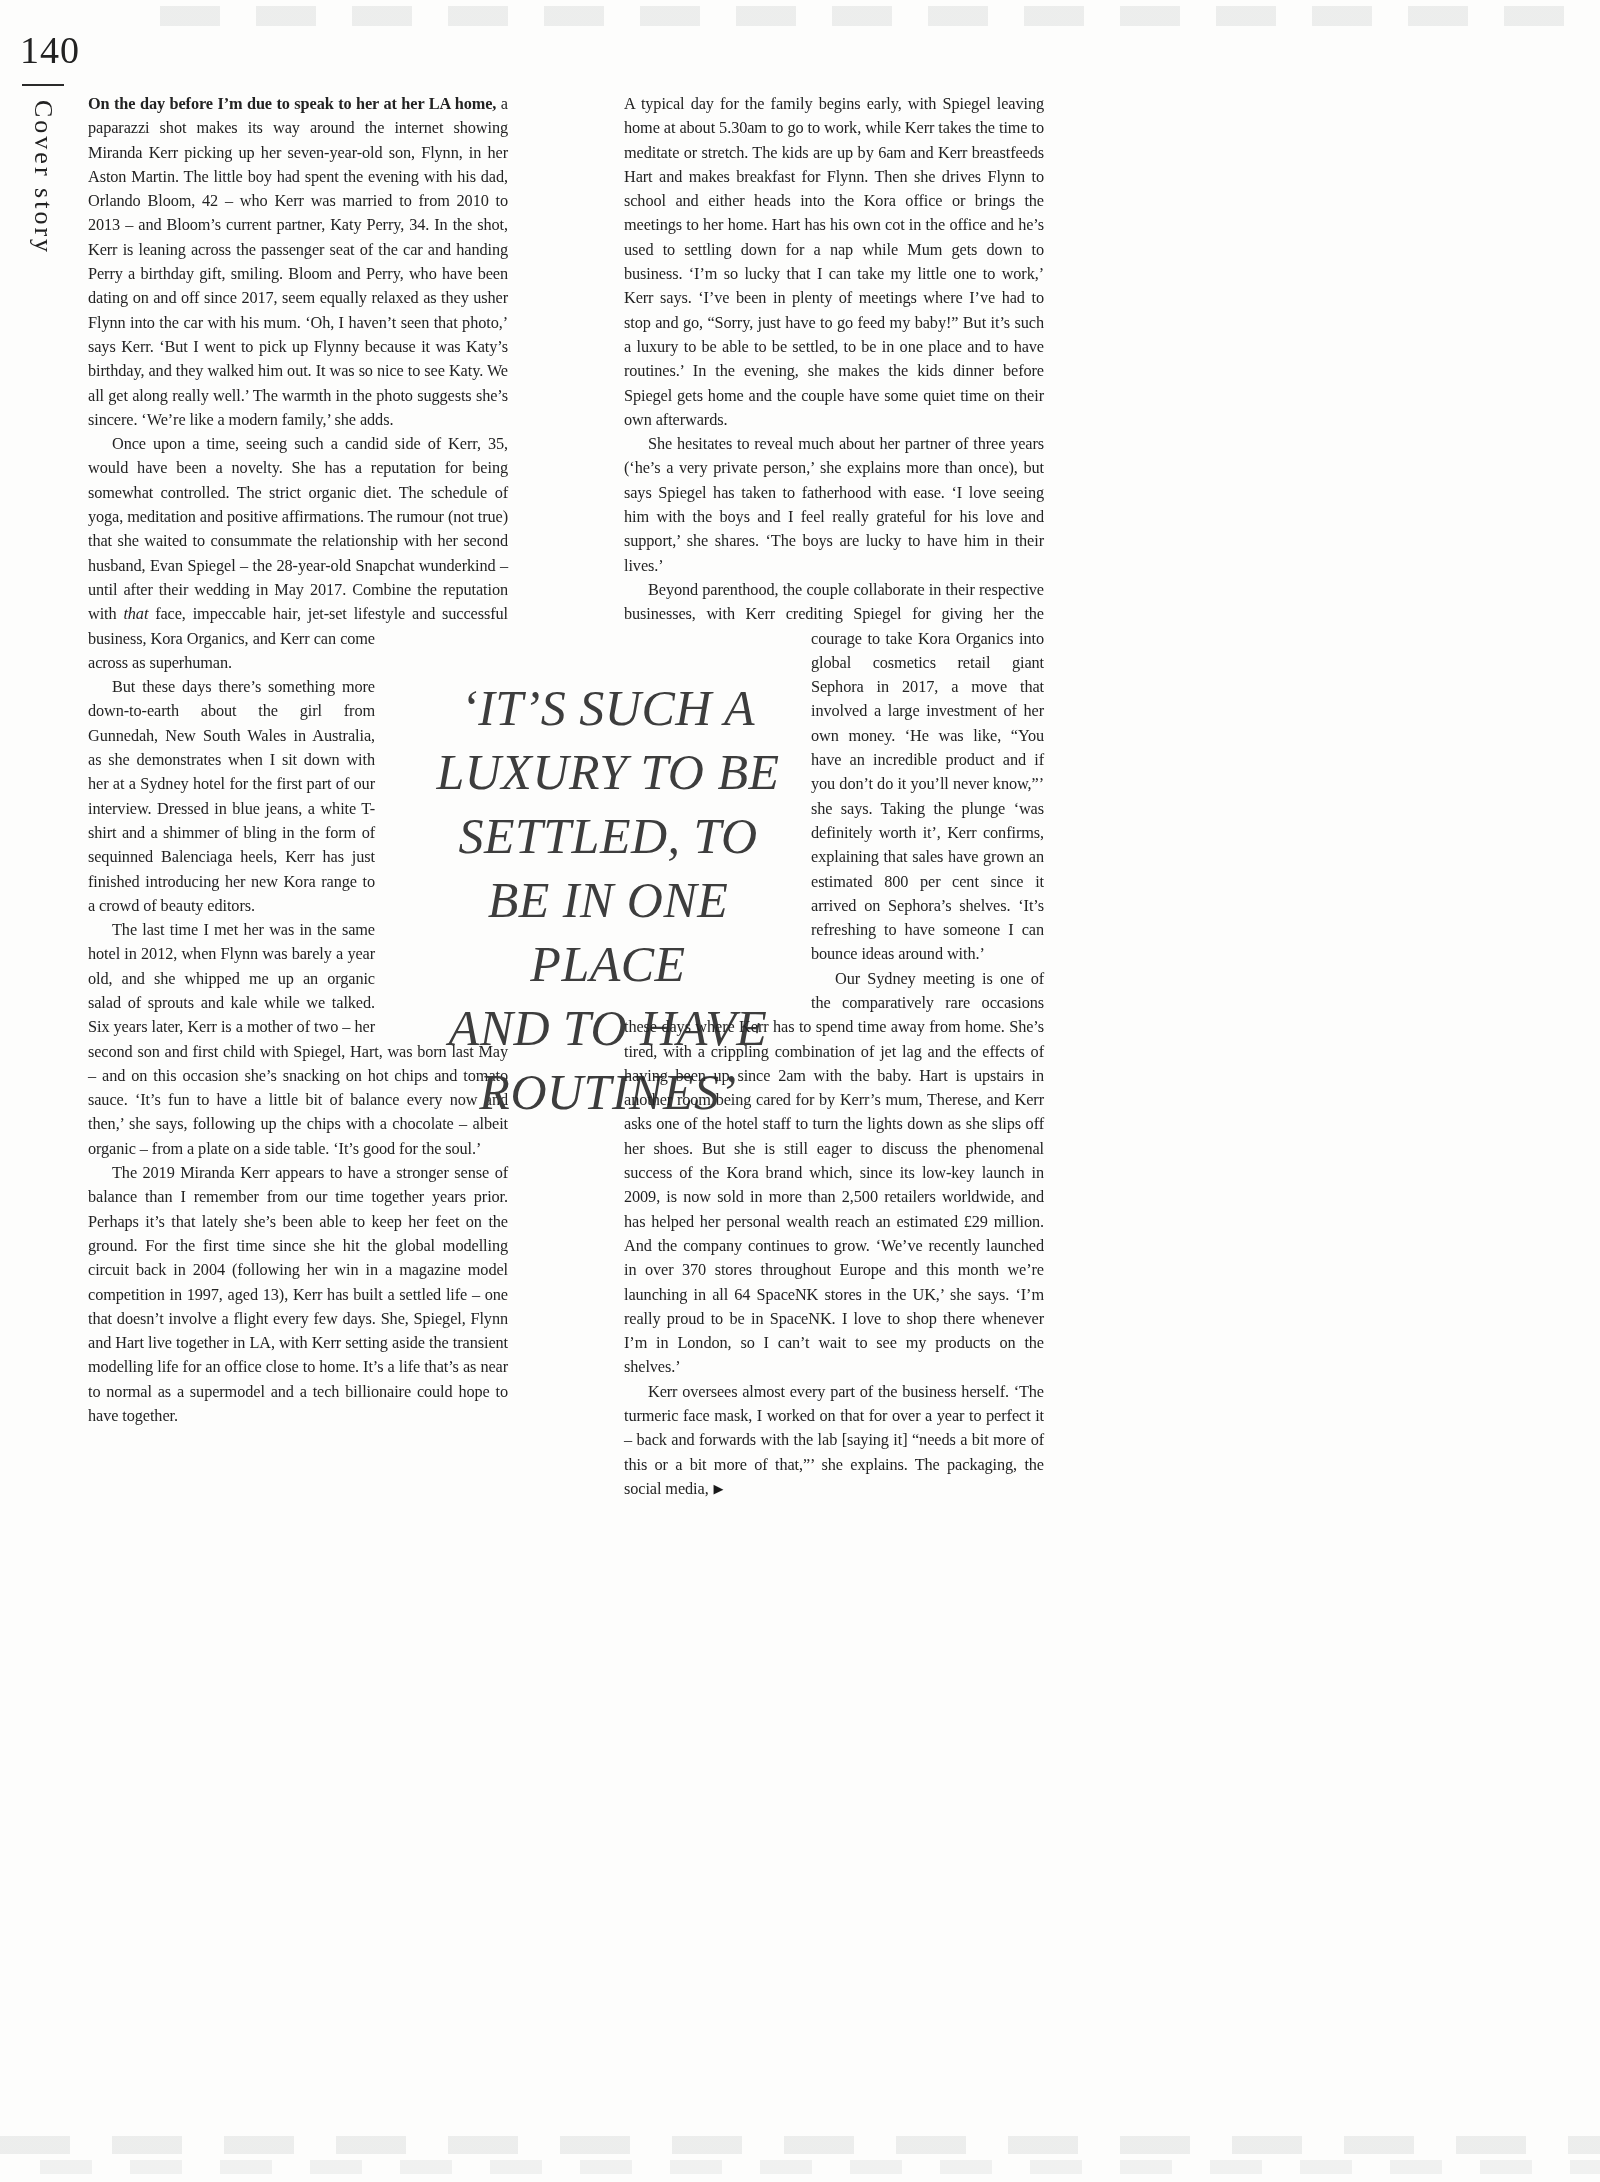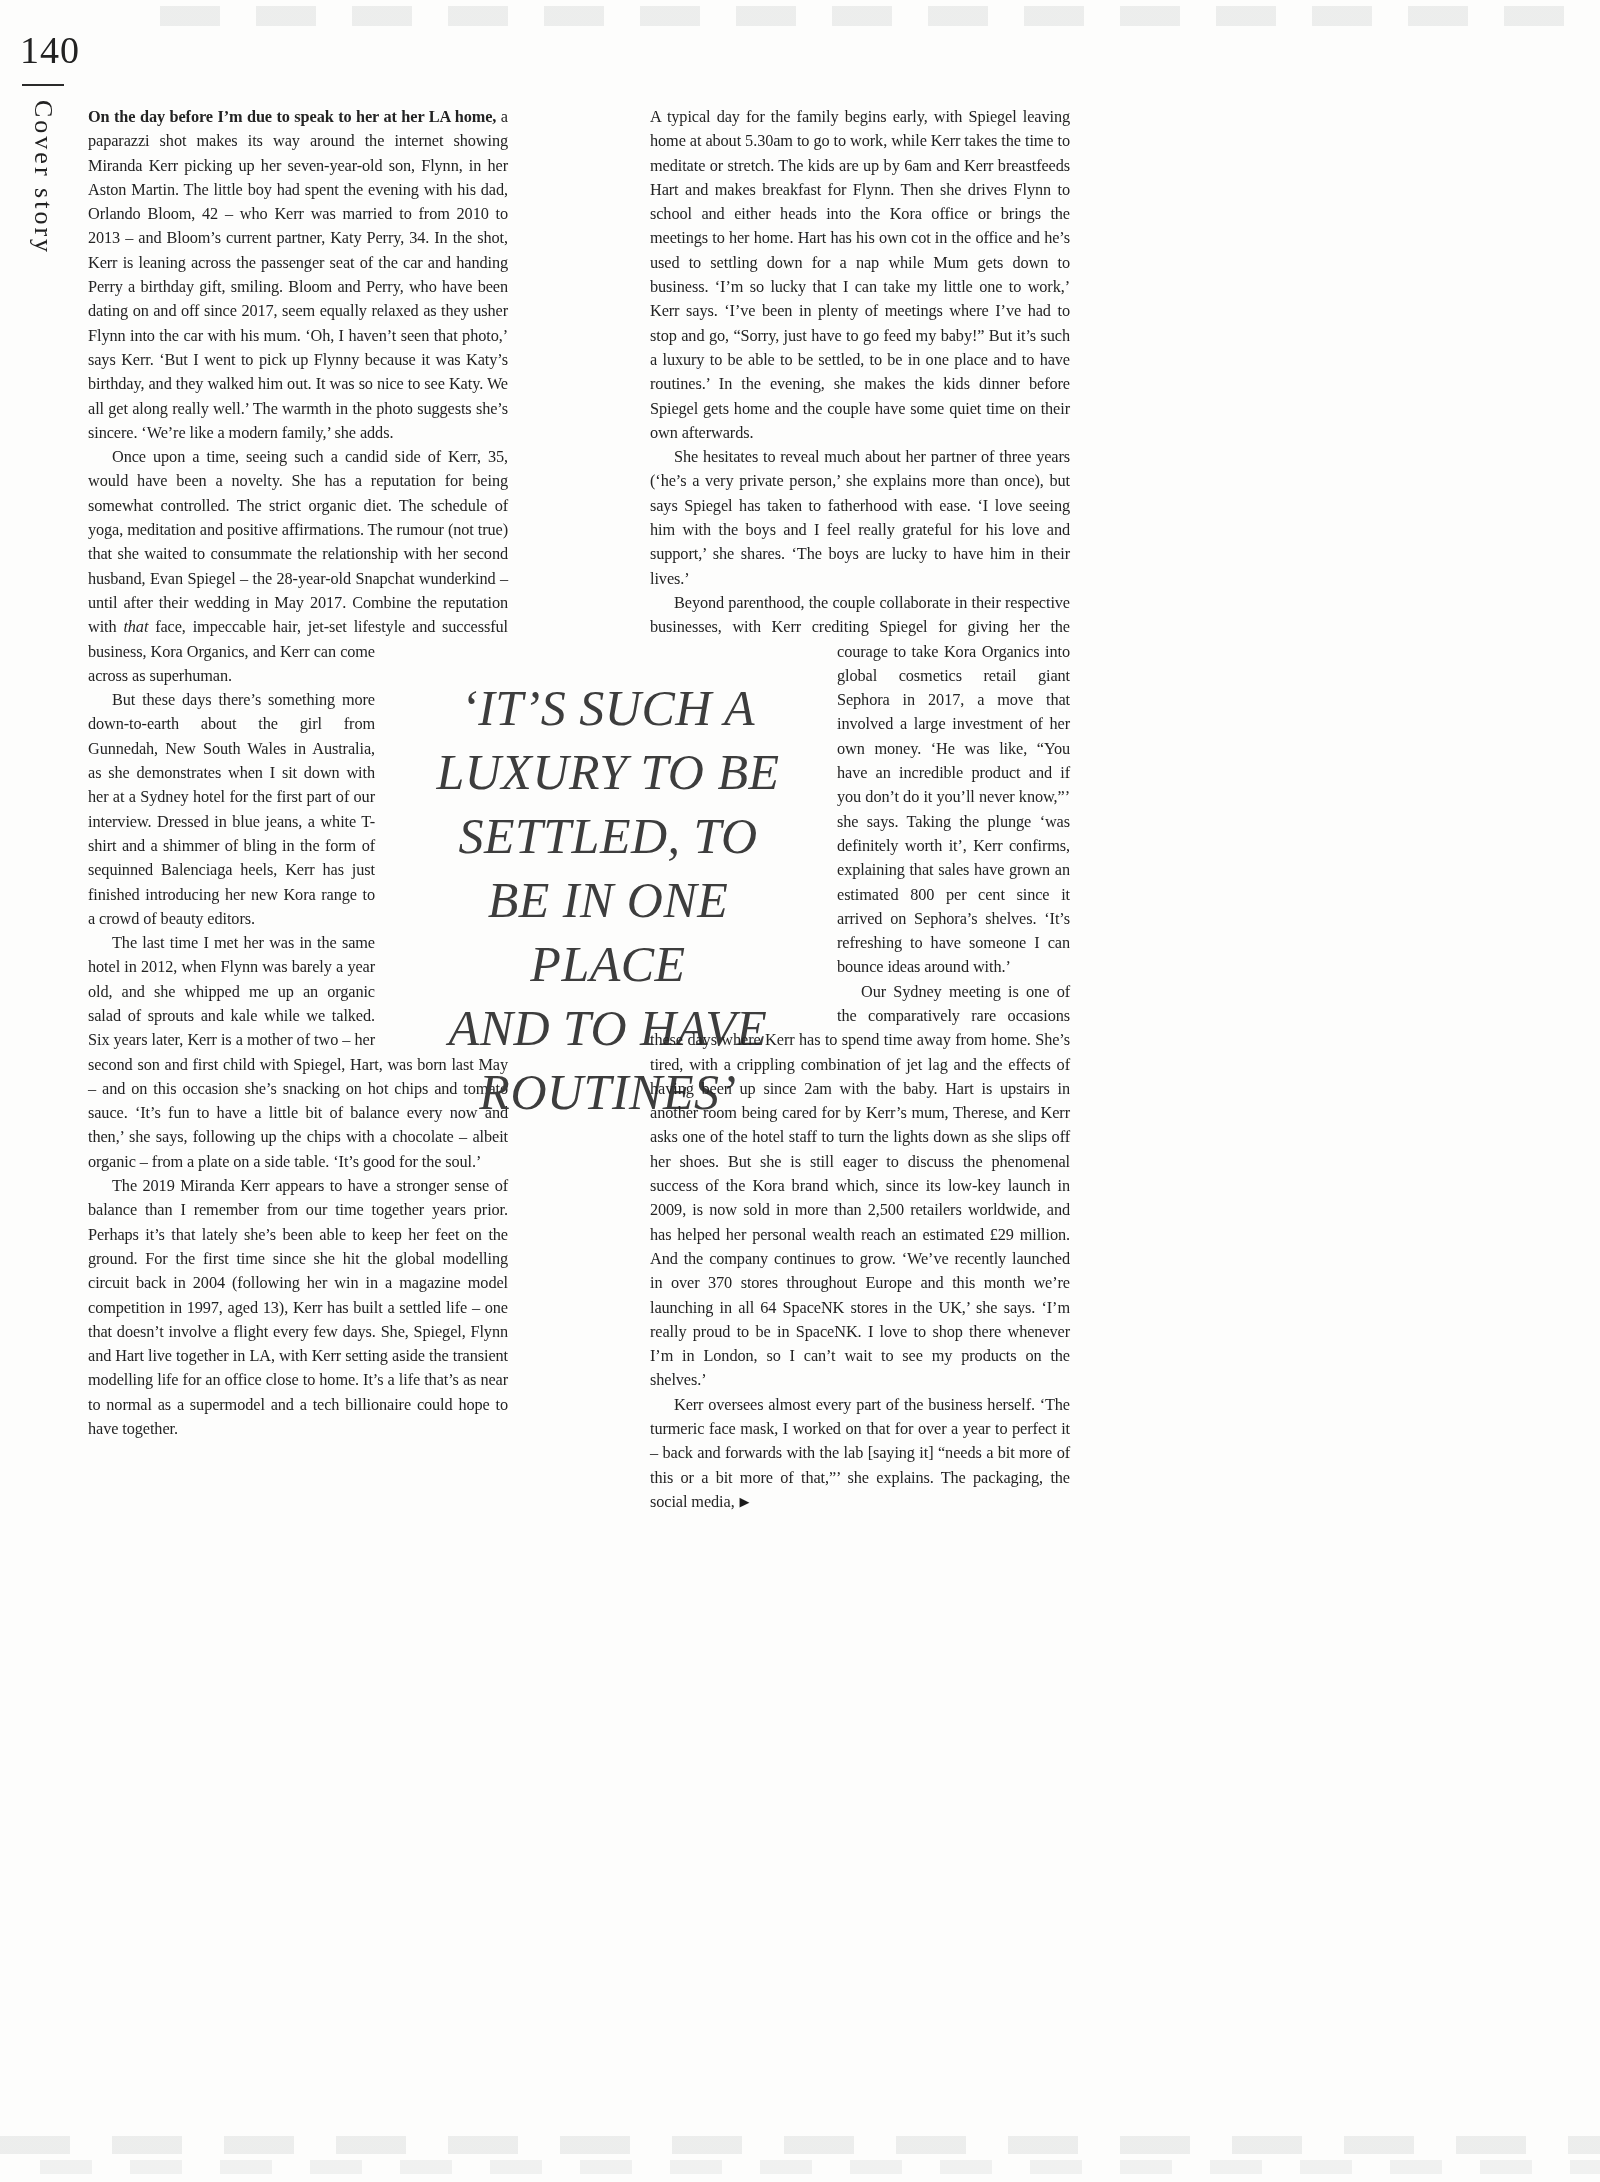--- a/index.html
+++ b/index.html
@@ -37,7 +37,6 @@
     font-size: 16.3px; line-height: 24.3px;
     text-align: justify; color: #232323;
     letter-spacing: -0.1px;
-    margin-top: 13px;
   }
   .col-left  { left: 88px; }
   .col-right { left: 650px; }

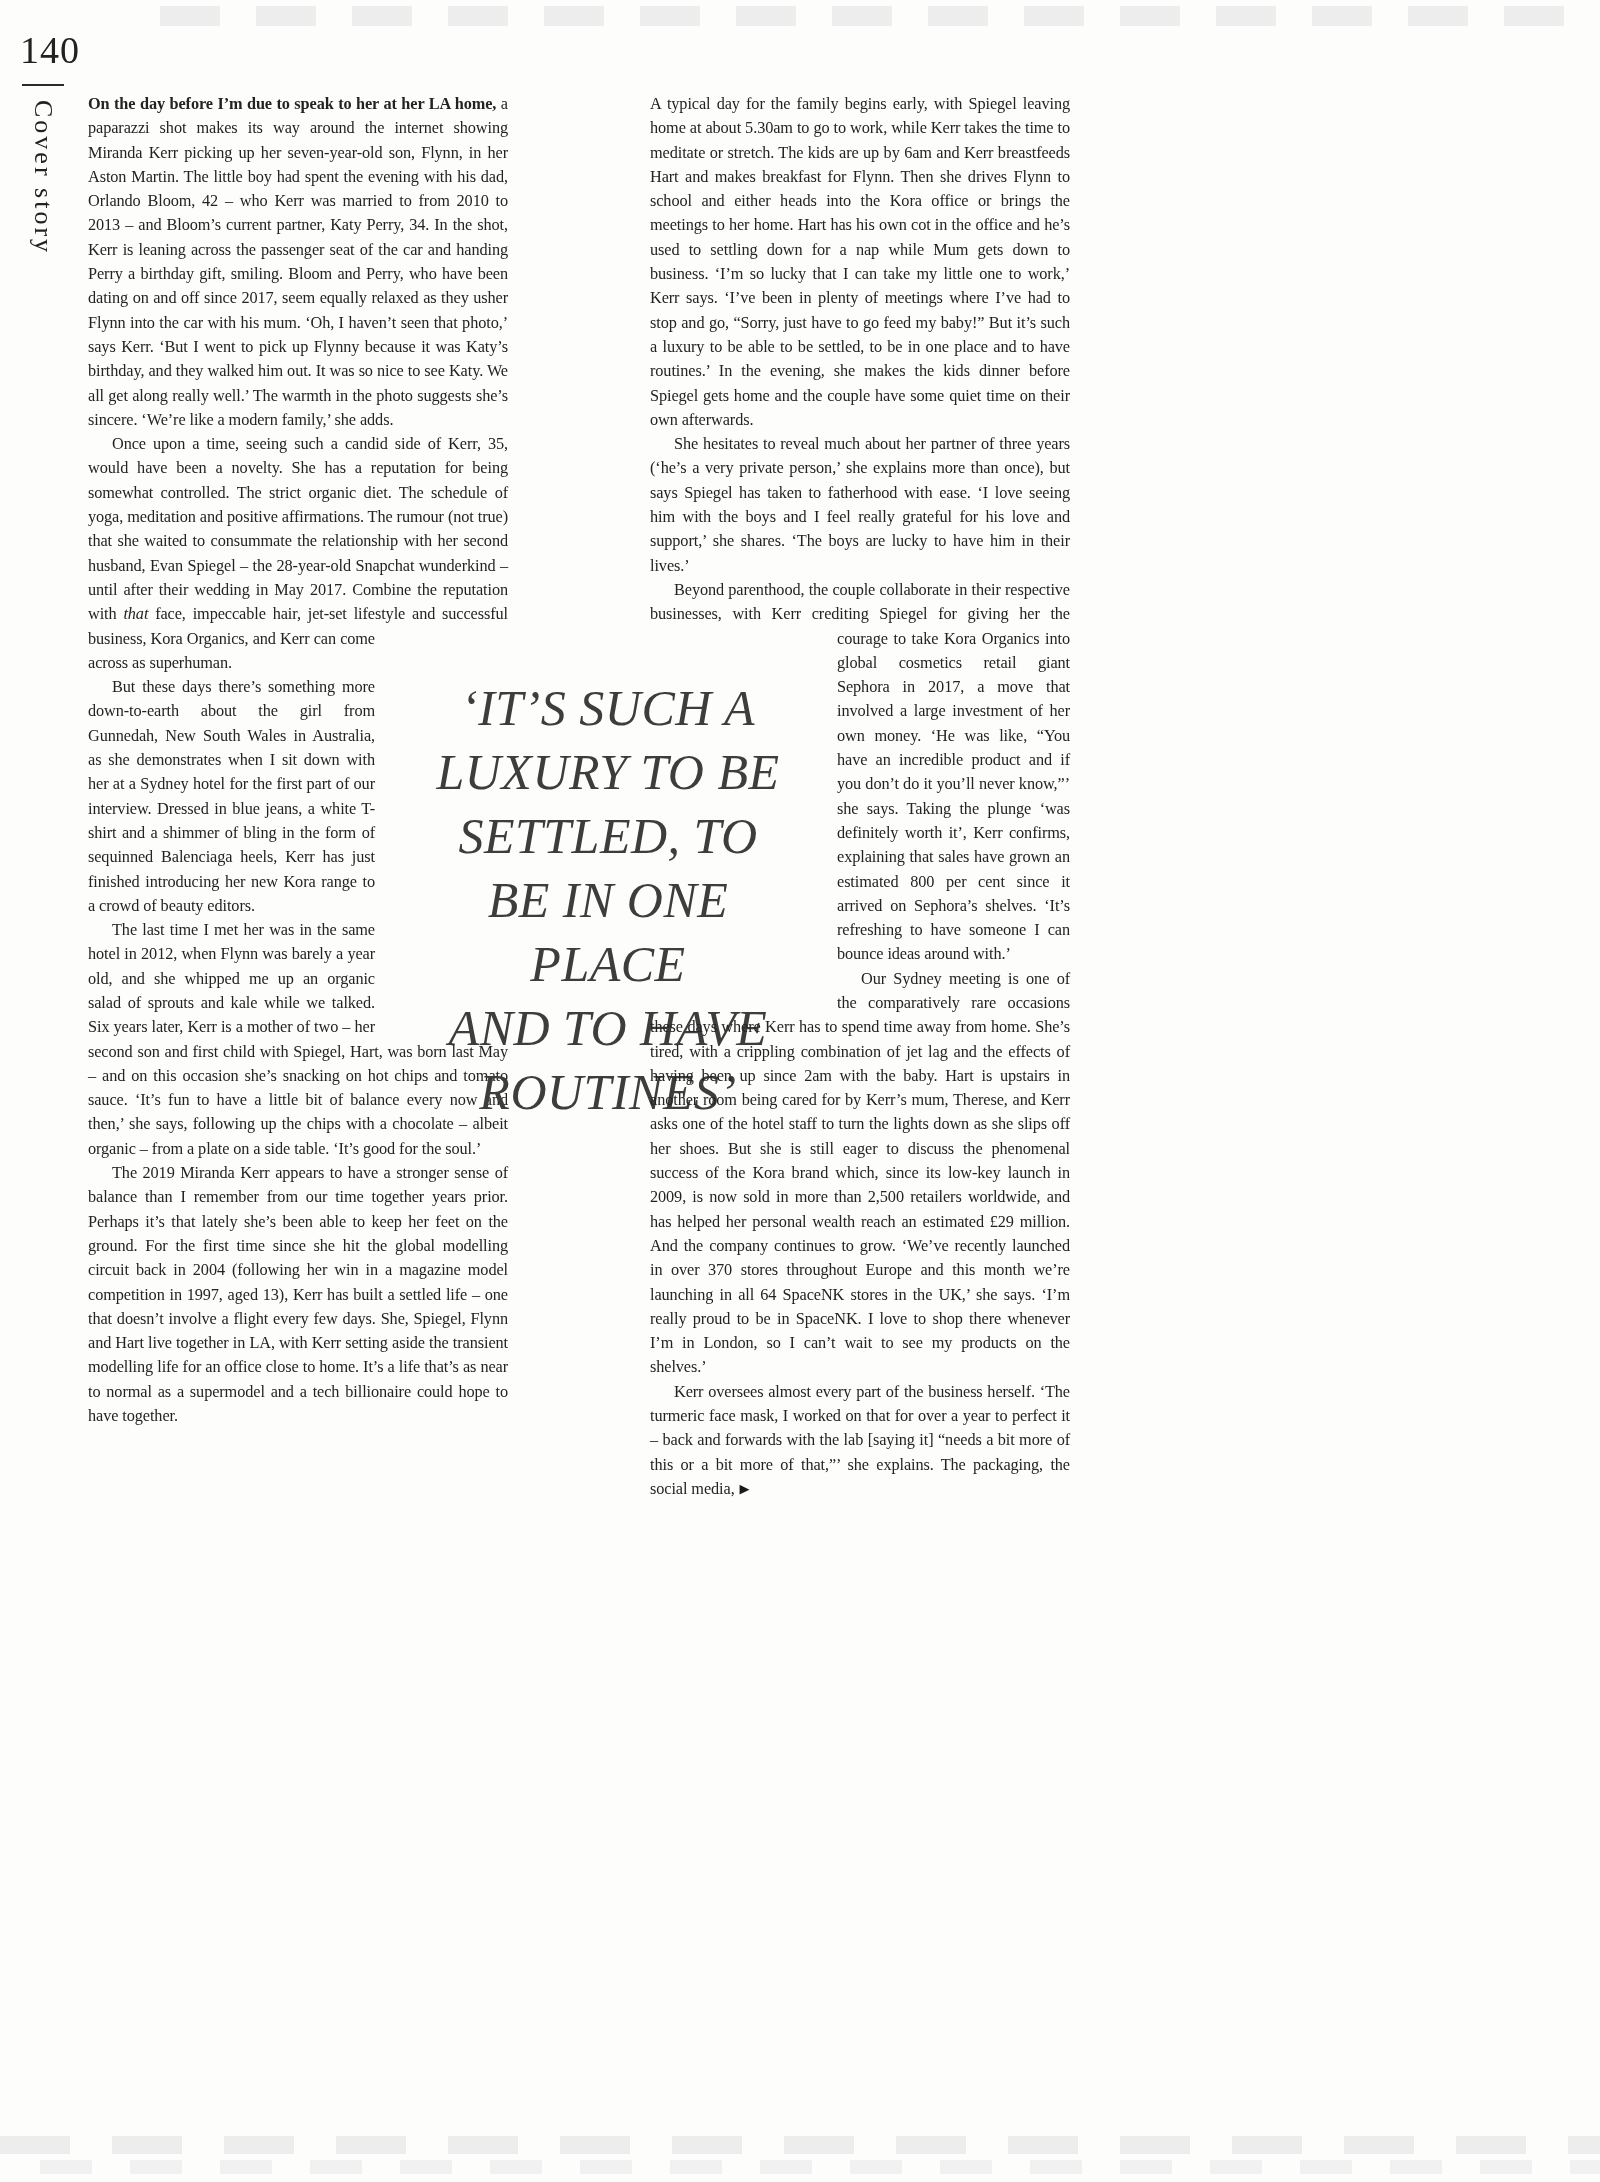--- a/index.html
+++ b/index.html
@@ -39,7 +39,7 @@
     letter-spacing: -0.1px;
   }
   .col-left  { left: 88px; }
-  .col-right { left: 650px; }
+  .col-right { left: 624px; }
   .col p { margin: 0; text-indent: 24px; }
   .col p.first { text-indent: 0; }
   .bold-lead { font-weight: bold; }

